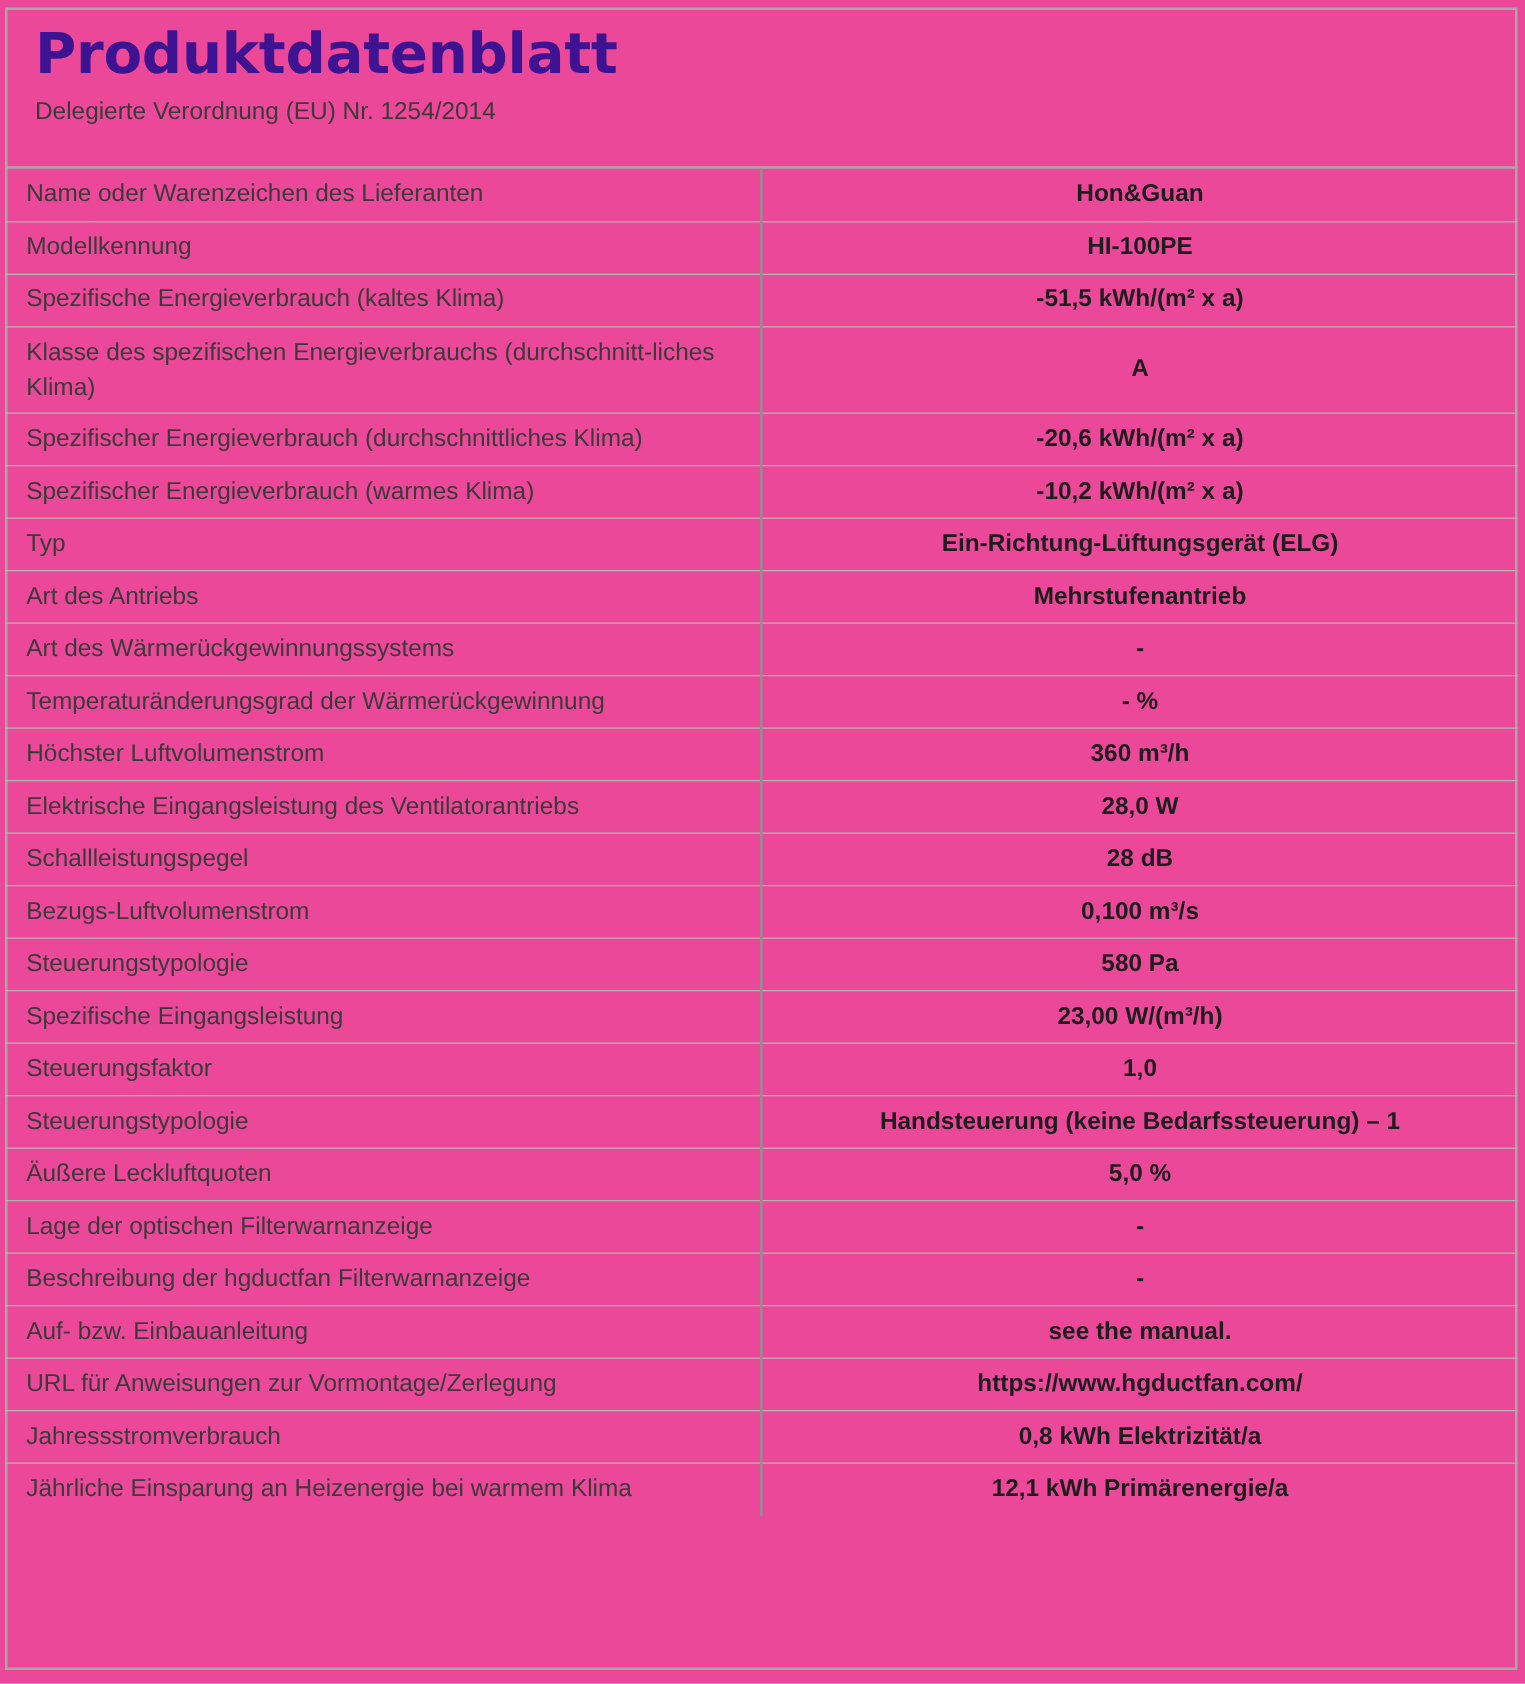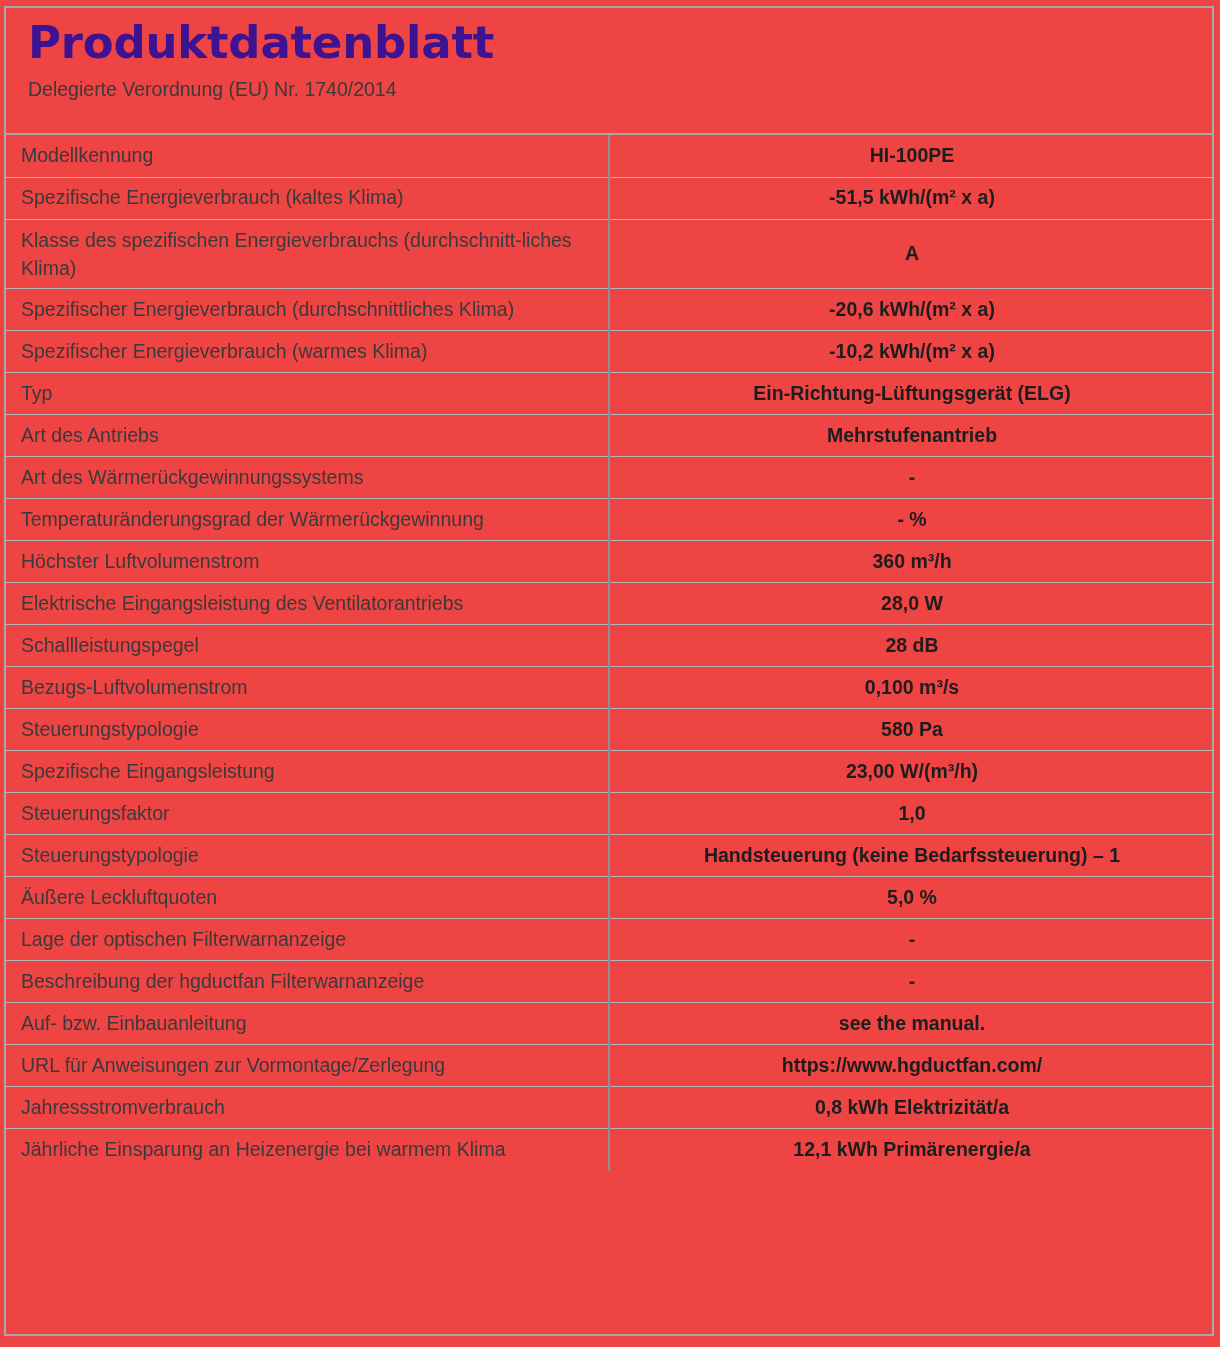--- a/index.html
+++ b/index.html
@@ -17,7 +17,7 @@
     position: relative;
     width: 1220px;
     height: 1347px;
-    background: #ef4444;
+    background: #ec4899;
     box-sizing: border-box;
     overflow: hidden;
   }

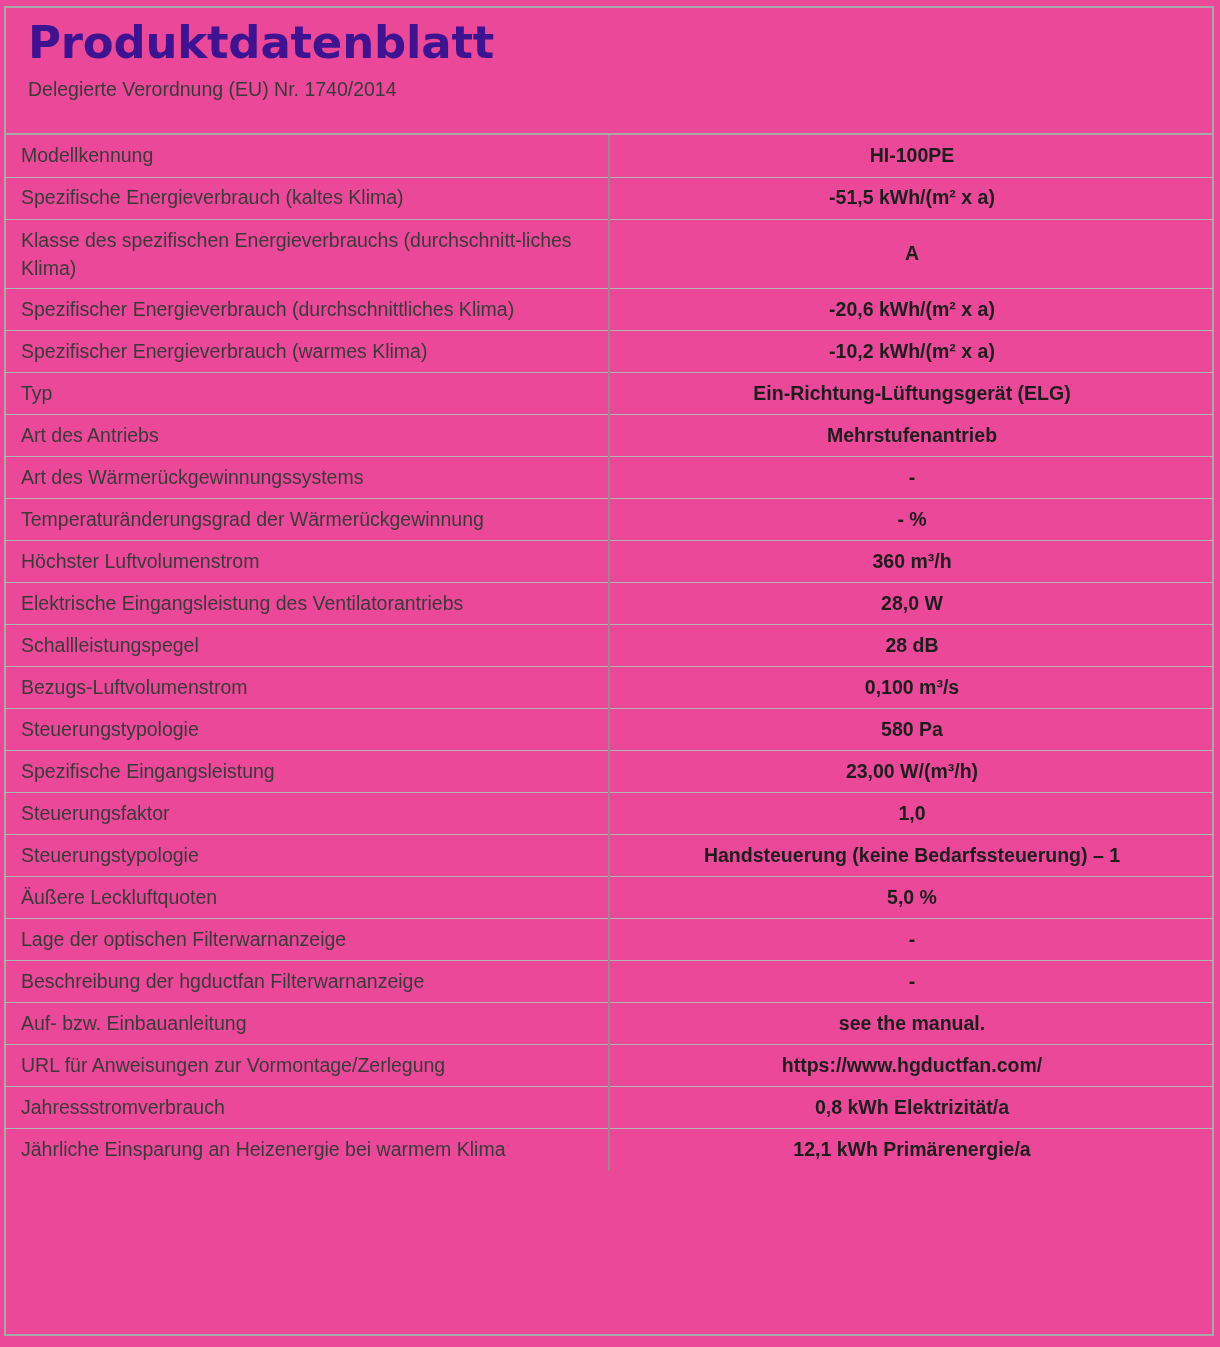--- a/index.html
+++ b/index.html
@@ -116,7 +116,7 @@
 
   <div class="header-block">
     <h1 class="doc-title" style="color: rgb(61, 19, 145);">Produktdatenblatt</h1>
-    <p class="doc-subtitle">Delegierte Verordnung (EU) Nr. 1740/2014</p>
+    <p class="doc-subtitle">Delegierte Verordnung (EU) Nr. 1254/2014</p>
   </div>
 
   <table class="spec-table">

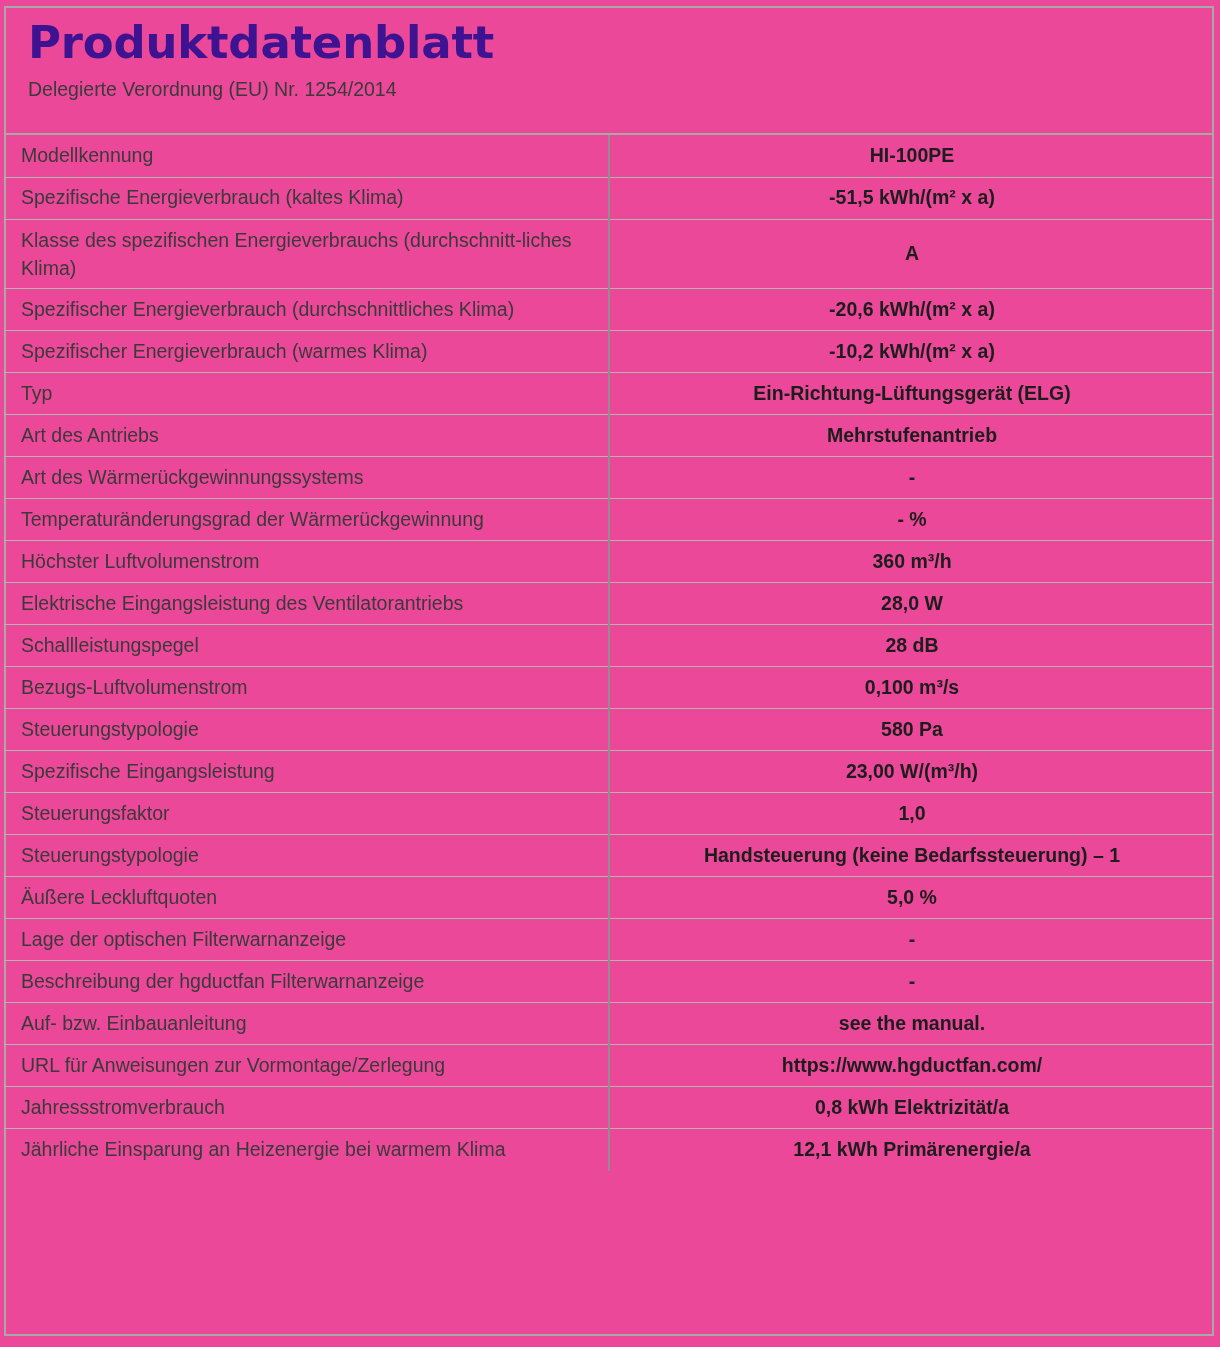--- a/index.html
+++ b/index.html
@@ -126,6 +126,10 @@
     </colgroup>
     <tbody id="spec-body">
         <tr class="r-single">
+          <td class="label">Name oder Warenzeichen des Lieferanten</td>
+          <td class="value">Hon&amp;Guan</td>
+        </tr>
+        <tr class="r-single">
           <td class="label">Modellkennung</td>
           <td class="value">HI-100PE</td>
         </tr>

